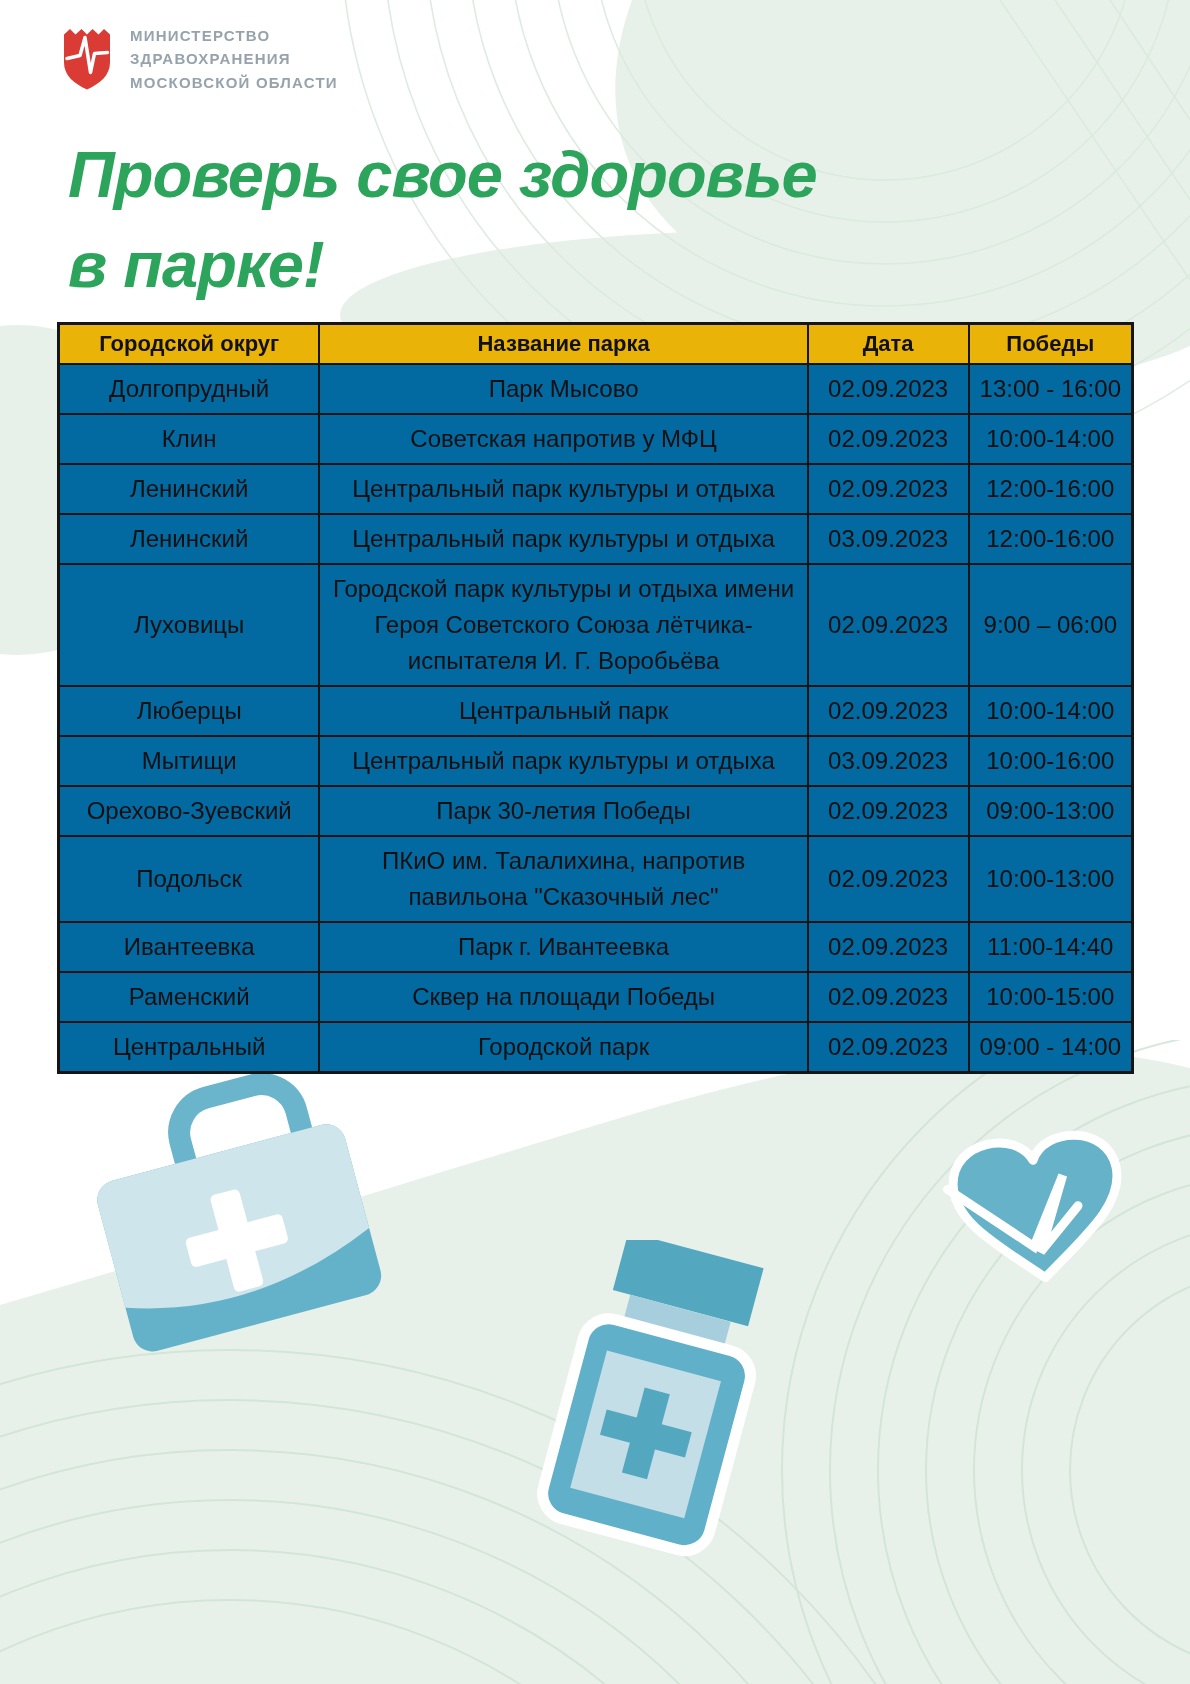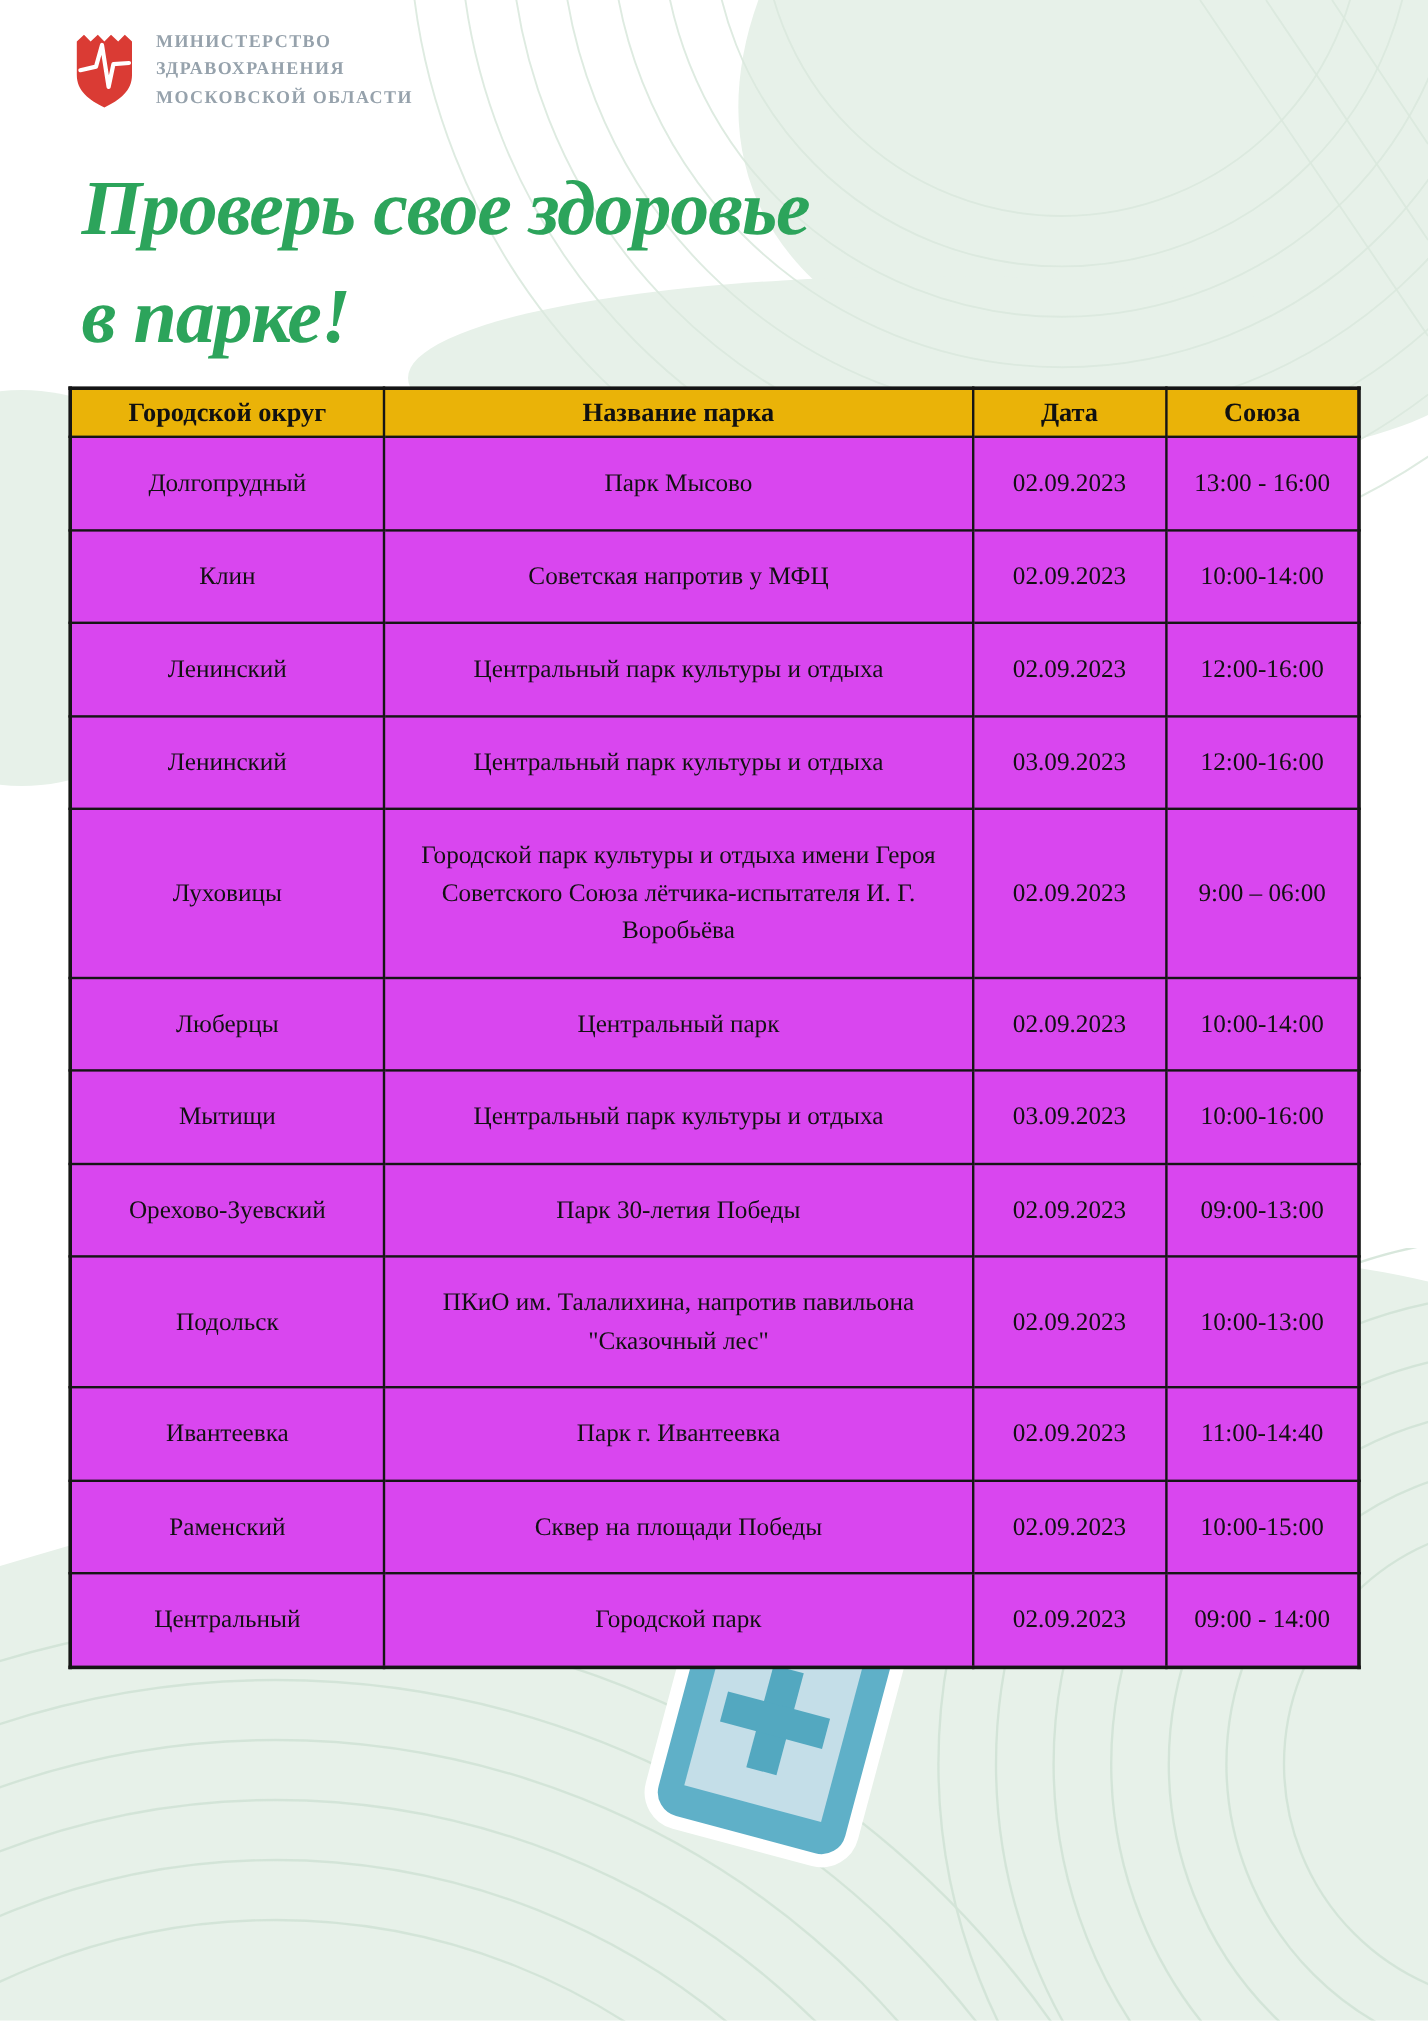--- a/index.html
+++ b/index.html
@@ -10,7 +10,7 @@
     position:relative;overflow:hidden;
     color:#111;
   }
-  .page{position:relative;width:1190px;height:1684px;font-family:Liberation Serif, serif;}
+  .page{position:relative;width:1190px;height:1684px;}
 
   
   .bg-decor{position:absolute;inset:0;pointer-events:none;}

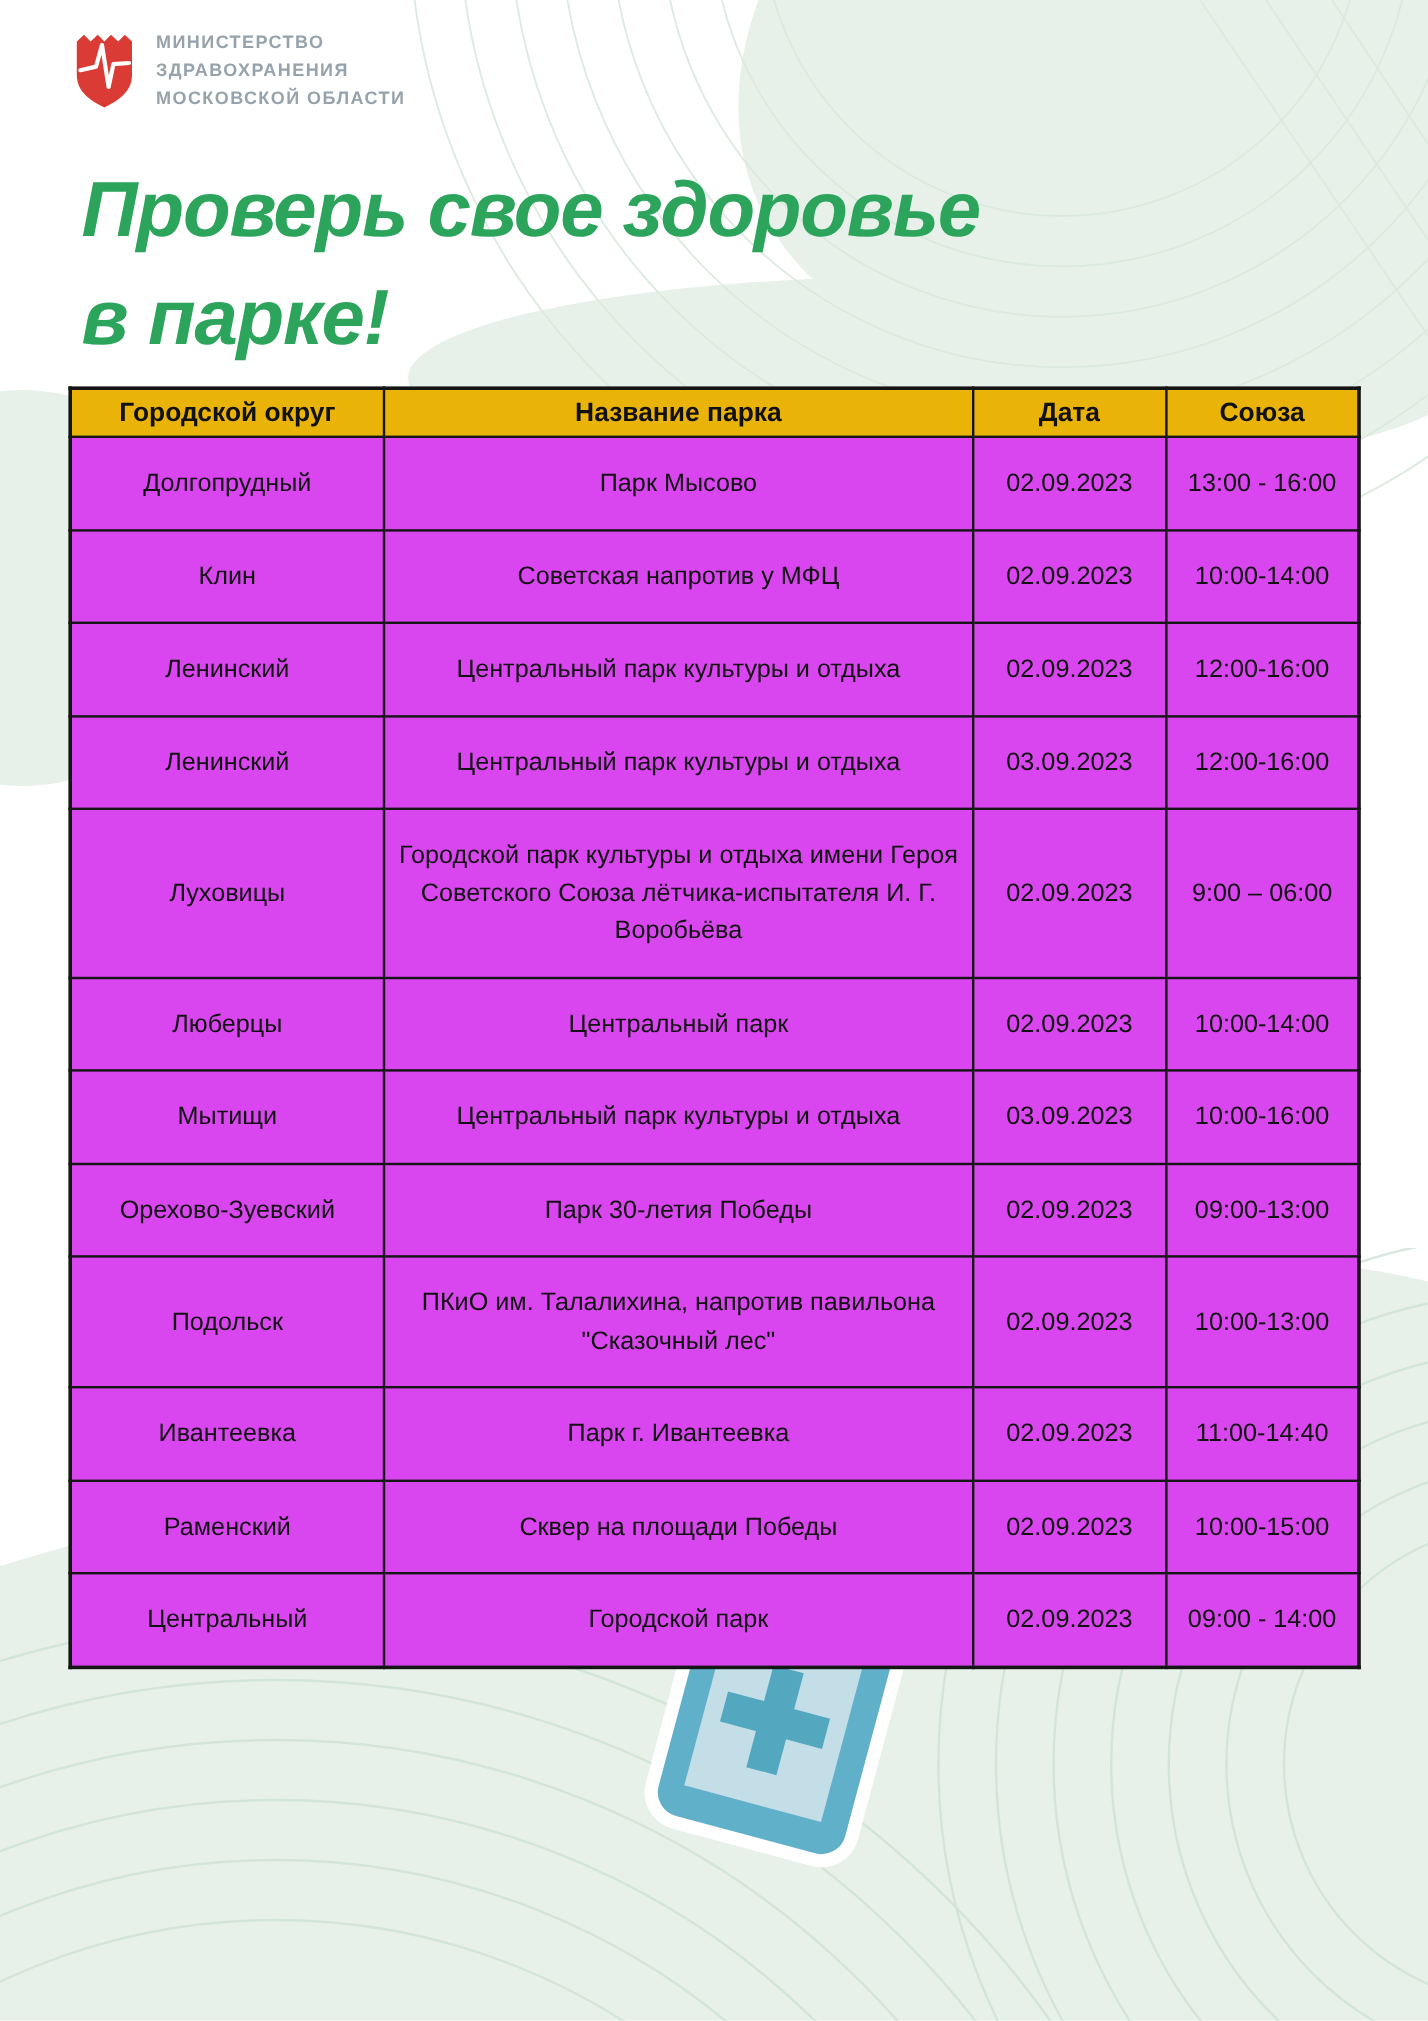--- a/index.html
+++ b/index.html
@@ -148,7 +148,7 @@
           <th>Городской округ</th>
           <th>Название парка</th>
           <th>Дата</th>
-          <th>Союза</th>
+          <th>Победы</th>
         </tr>
       </thead>
       <tbody>

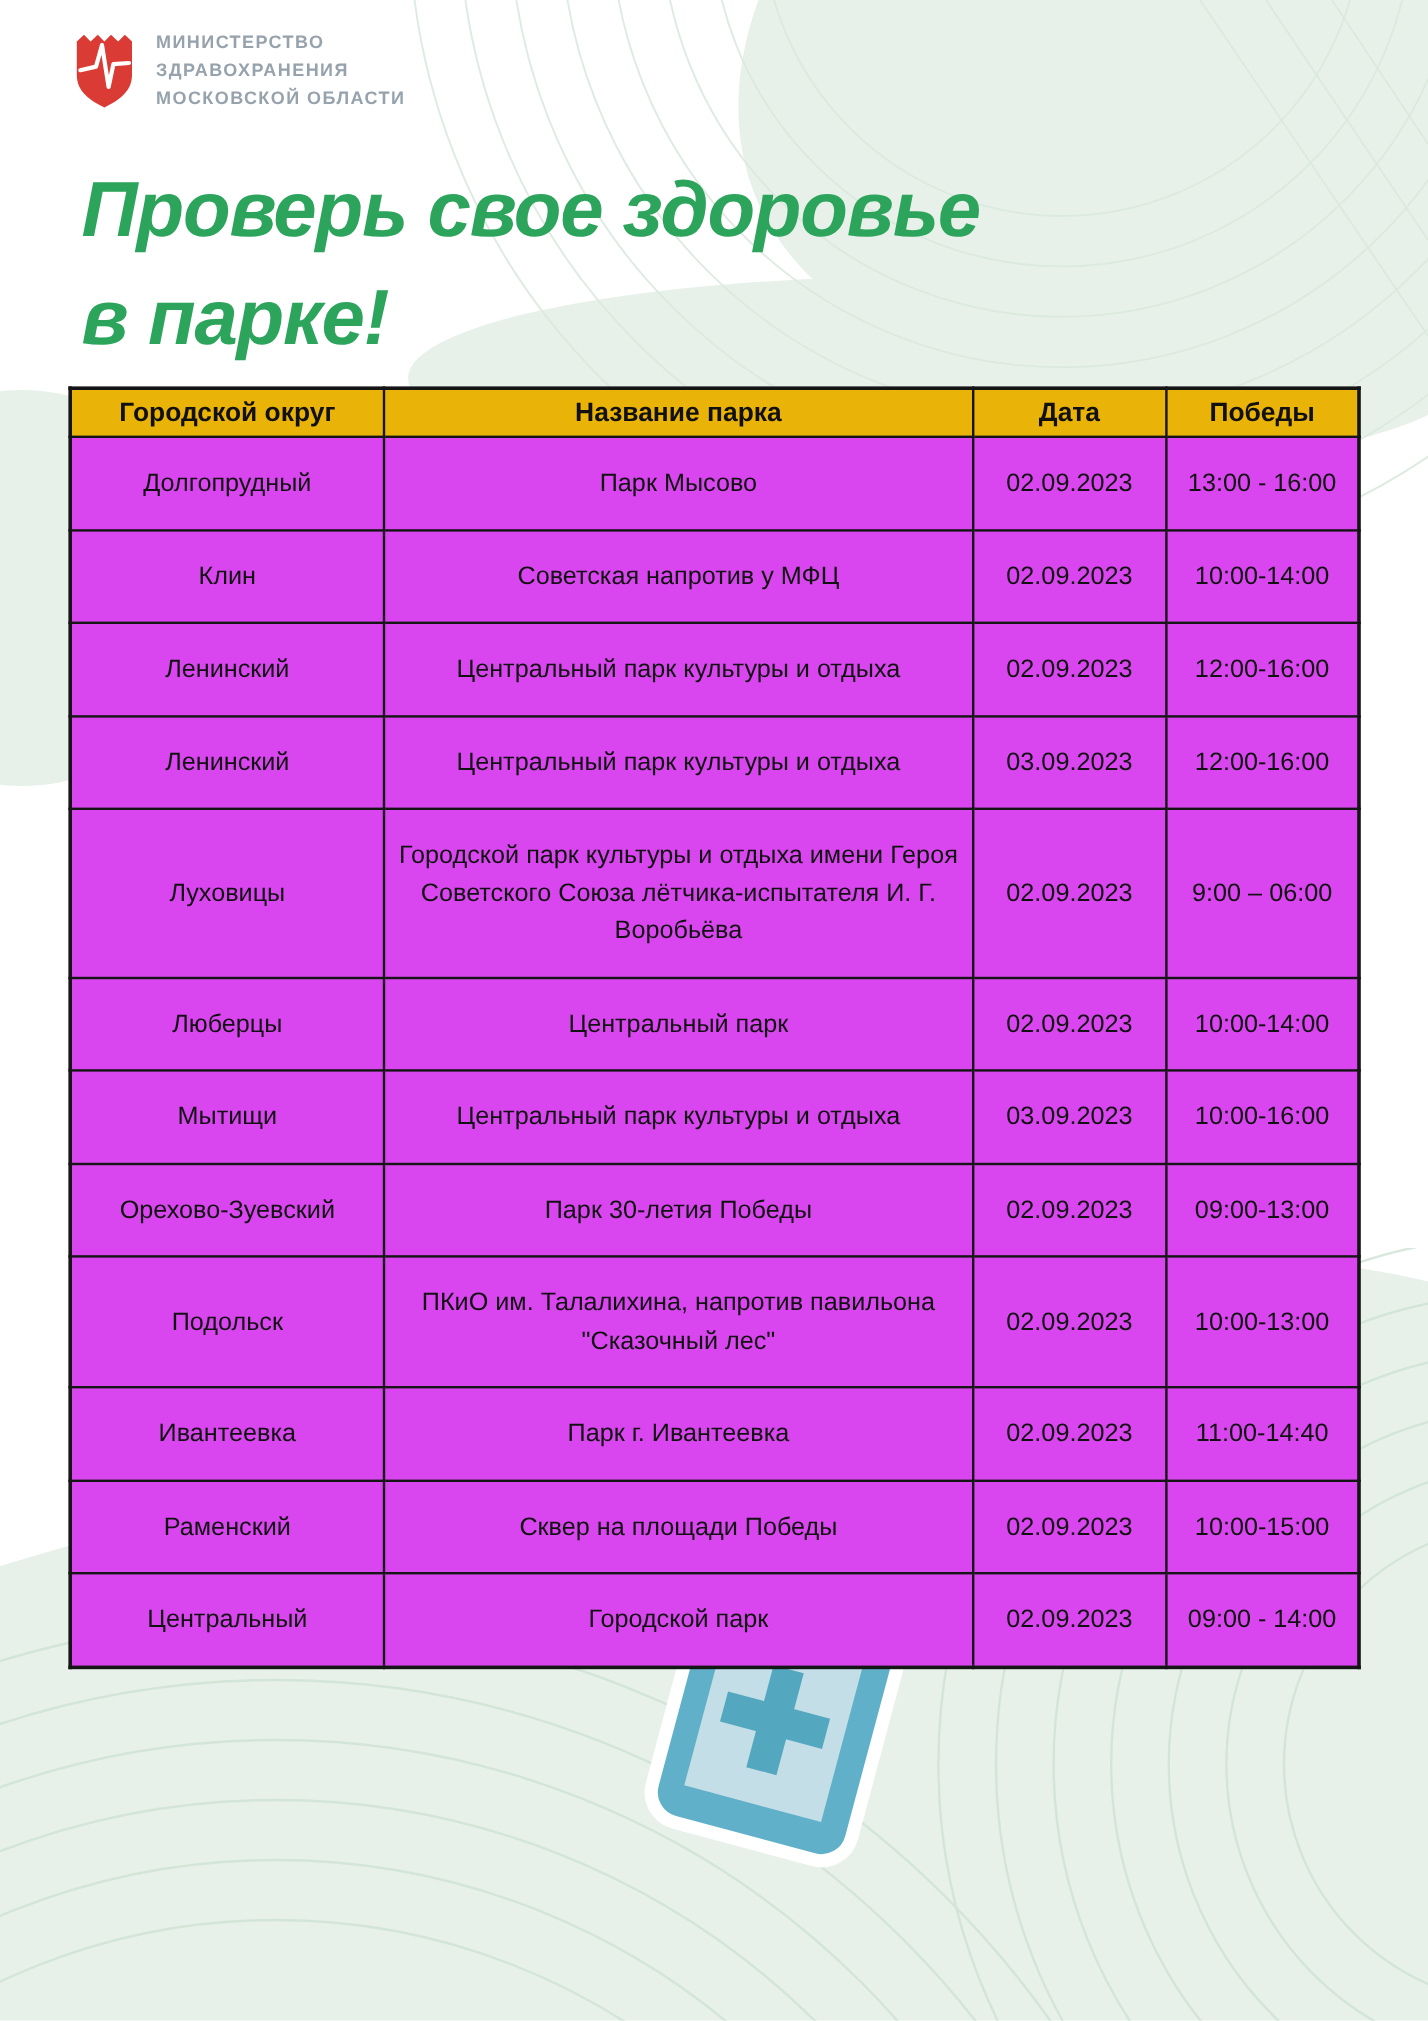--- a/index.html
+++ b/index.html
@@ -48,9 +48,9 @@
     padding:4px 6px;height:30px;
   }
   td{
-    background:#d946ef;
-    font-size:21px;
-    padding:22px 10px;line-height:1.5;
+    background:#0369a1;
+    font-size:24px;
+    padding:6px 10px;line-height:1.5;
   }
   td.nowrap{white-space:nowrap;margin-left:16px;}
   tbody tr{height:40px;}

